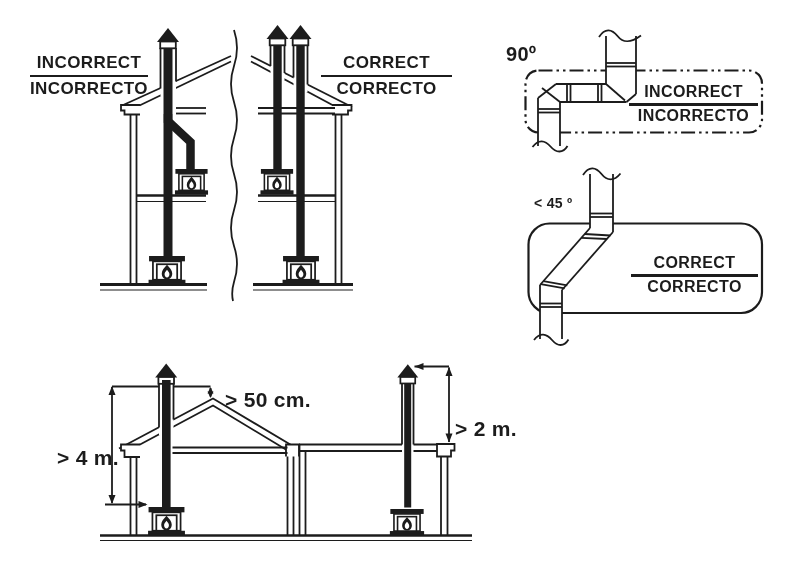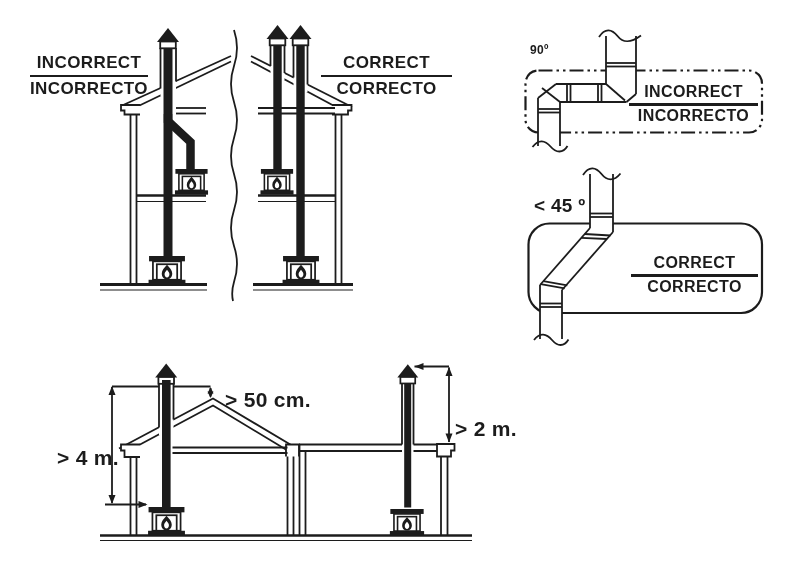--- a/index.html
+++ b/index.html
@@ -215,7 +215,7 @@
   <span>CORRECTO</span>
 </div>
 
-<div class="lbl-single" style="left:530px;top:43px;font-size:12px">90º</div>
+<div class="lbl-single" style="left:506px;top:43px;font-size:20px">90º</div>
 
 <div class="lbl-stack small" style="left:629px;top:84px;width:129px">
   <span>INCORRECT</span>

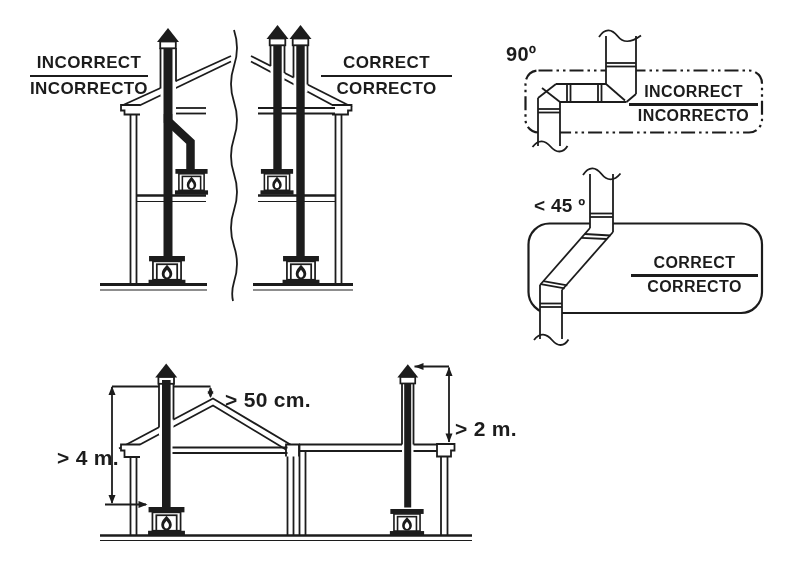--- a/index.html
+++ b/index.html
@@ -223,7 +223,7 @@
   <span>INCORRECTO</span>
 </div>
 
-<div class="lbl-single" style="left:534px;top:195px;font-size:19px">&lt; 45 º</div>
+<div class="lbl-single" style="left:534px;top:195px;font-size:14px">&lt; 45 º</div>
 
 <div class="lbl-stack small" style="left:631px;top:255px;width:127px">
   <span>CORRECT</span>

